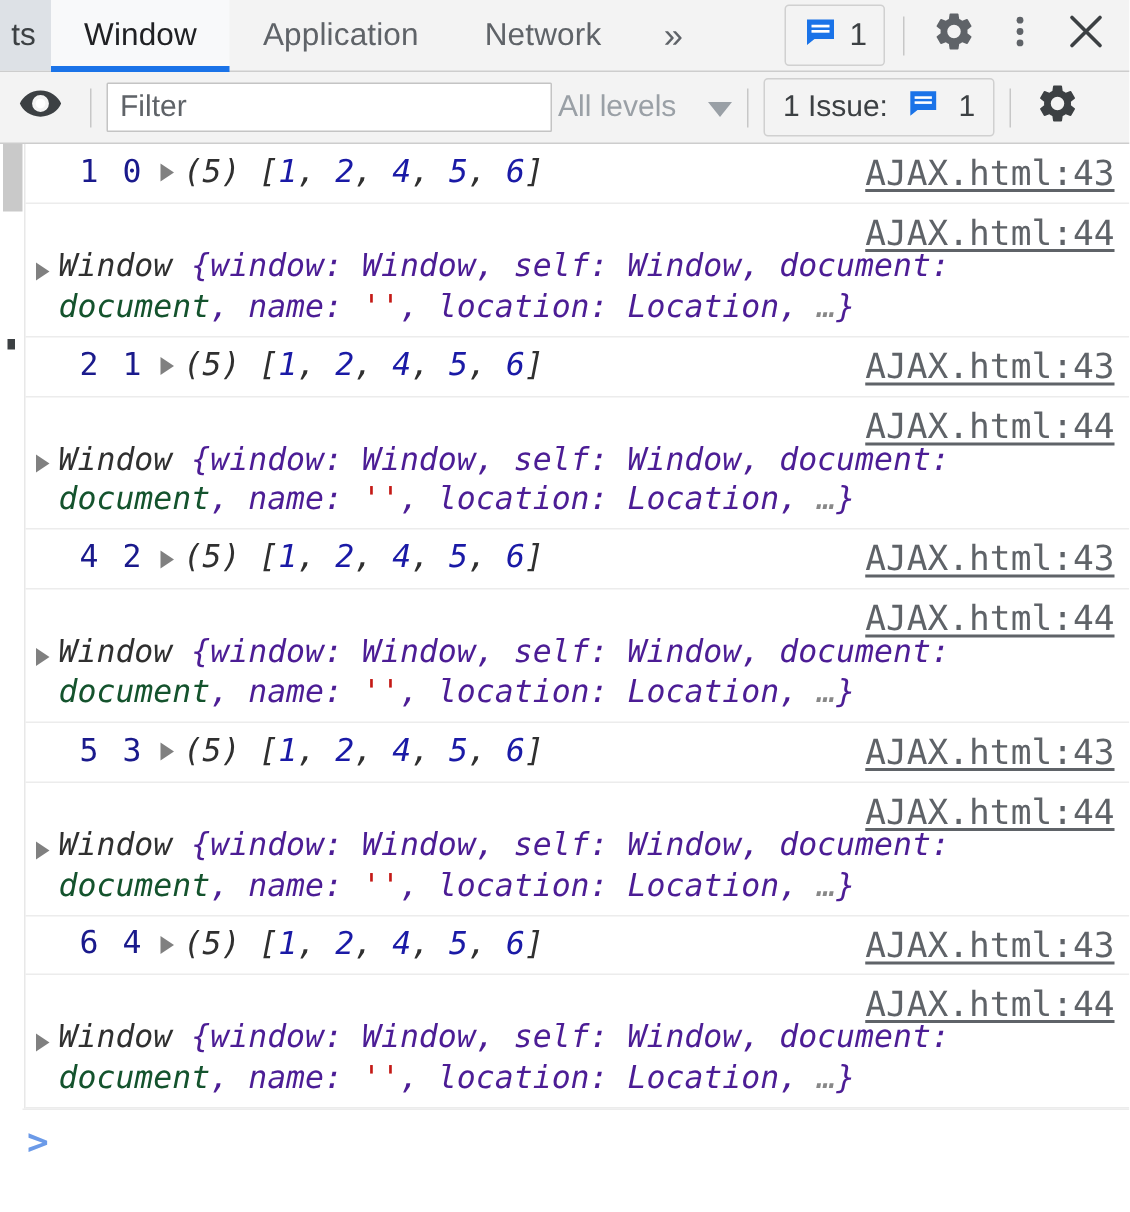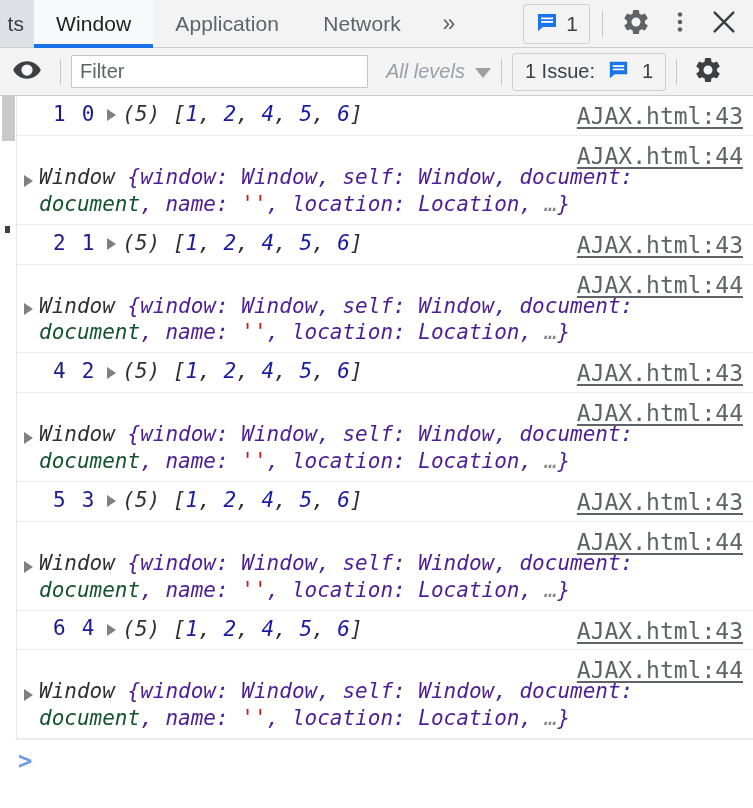--- a/index.html
+++ b/index.html
@@ -153,13 +153,12 @@
   .levels-select {
     display: flex;
     align-items: center;
-    gap: 10px;
-    margin-left: 18px;
+    gap: 21px;
+    margin-left: 4px;
     font-size: 20px;
     color: #9aa0a6;
     cursor: default;
     white-space: nowrap;
-    font-style: italic;
   }
   .caret-down {
     width: 0; height: 0;

